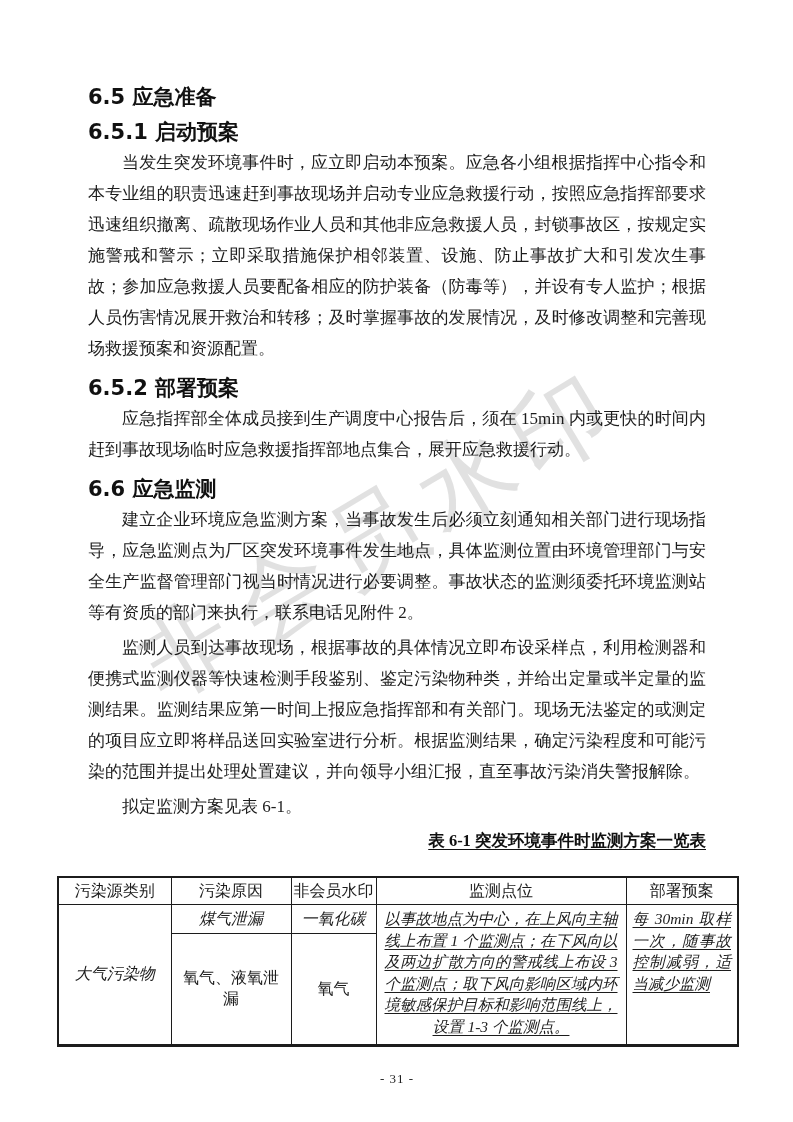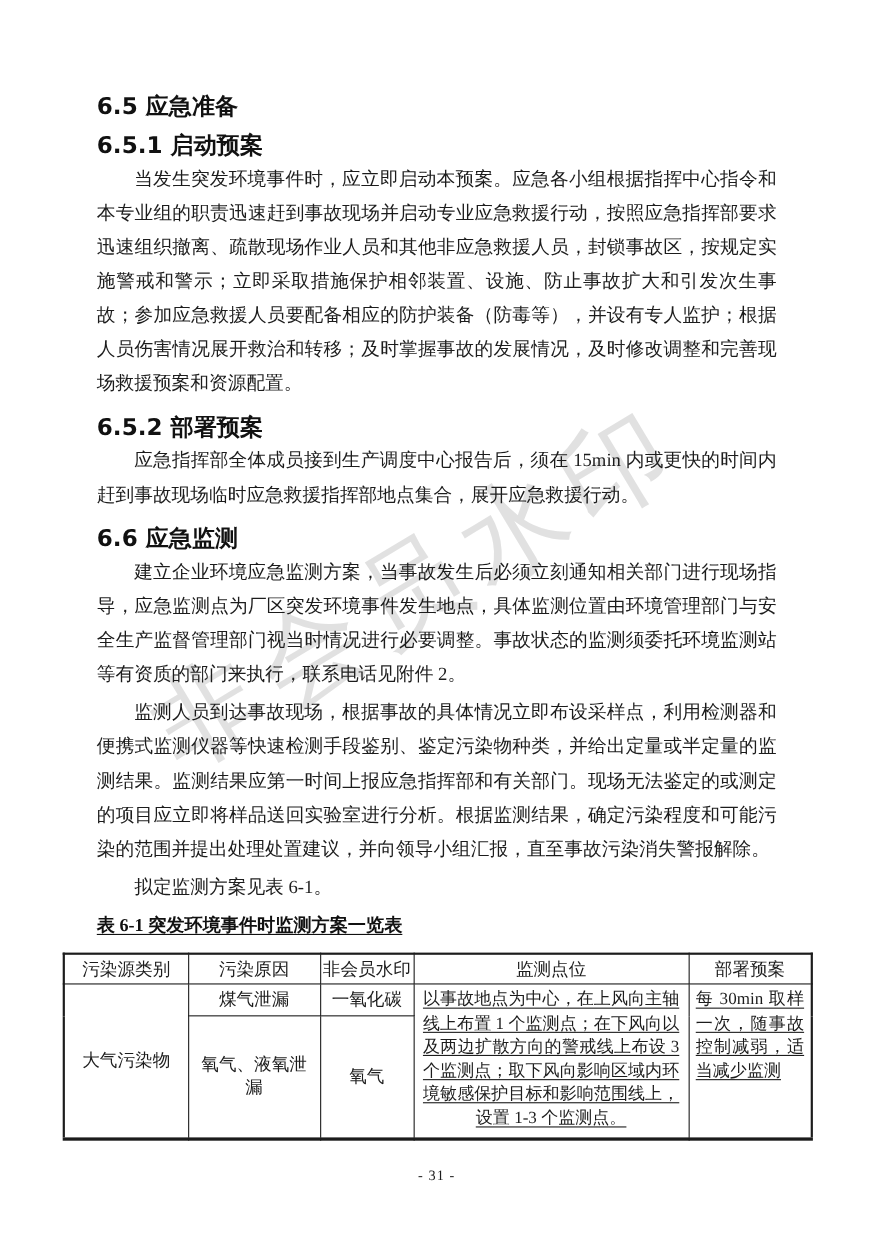--- a/index.html
+++ b/index.html
@@ -59,7 +59,7 @@
   }
   .table-title {
     margin-top: 8px;
-    text-align: left;
+    text-align: right;
     font-size: 16.5px;
     font-weight: bold;
     text-decoration: underline;

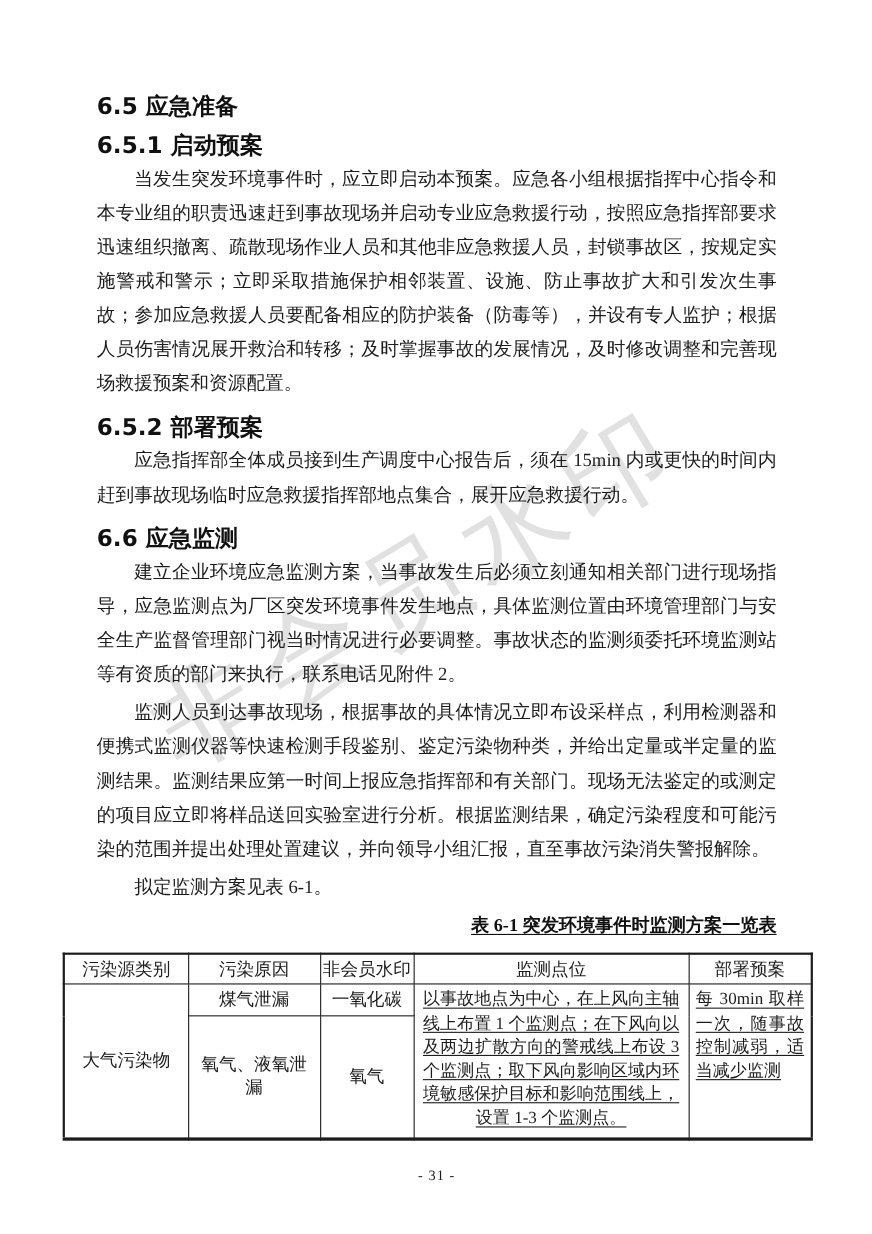--- a/index.html
+++ b/index.html
@@ -67,7 +67,7 @@
     color: #111;
   }
   table.mon-table {
-    margin-top: 14px;
+    margin-top: 24px;
     margin-left: -31px;
     width: 680px;
     border-collapse: collapse;

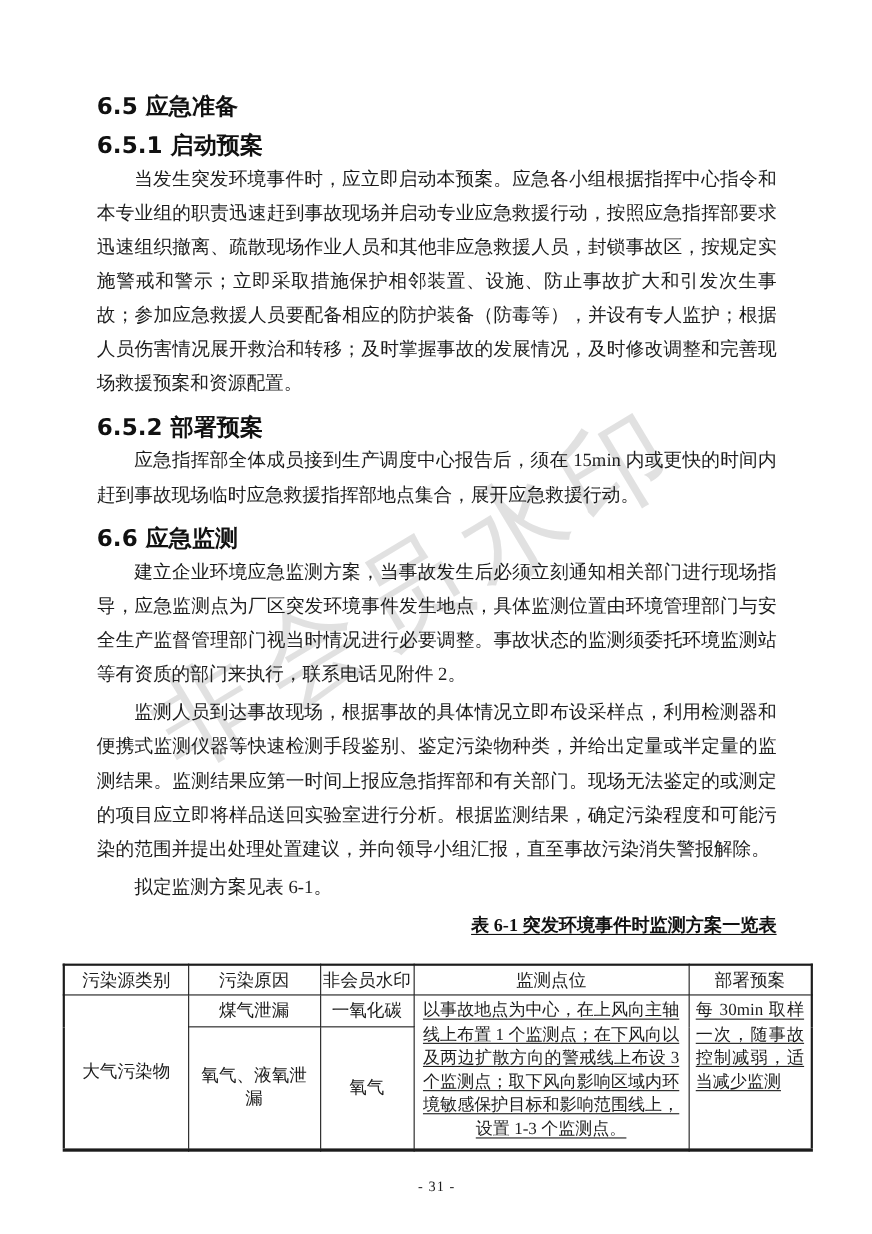--- a/index.html
+++ b/index.html
@@ -91,7 +91,7 @@
     text-align: center;
     vertical-align: middle;
   }
-  tr.row-1 td { height: 26px; }
+  tr.row-1 td { height: 26px; font-style: italic; }
   tr.row-2 td { height: 108px; }
   td.c-center {
     text-align: center;

